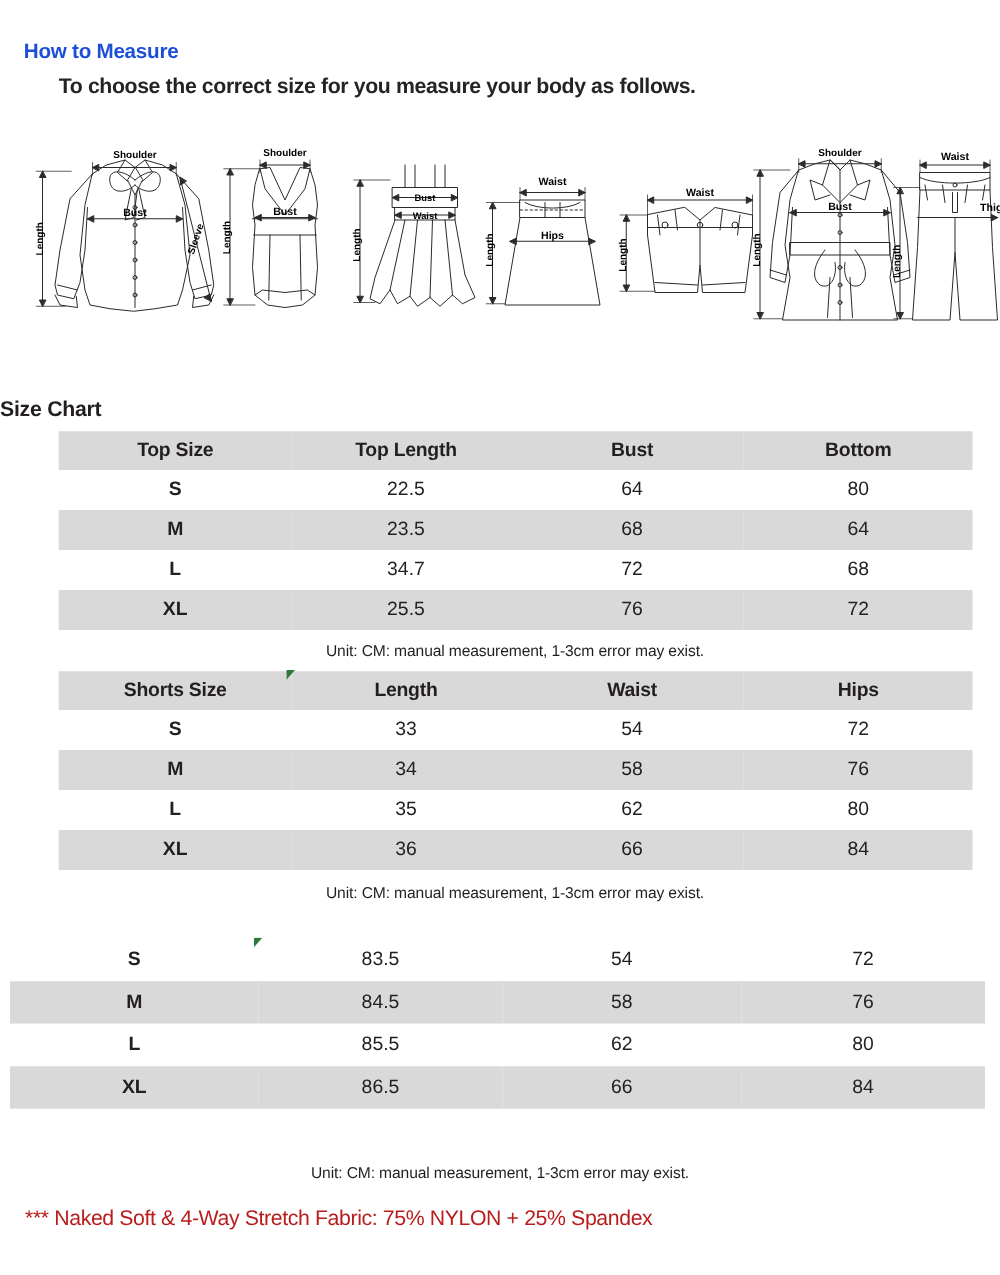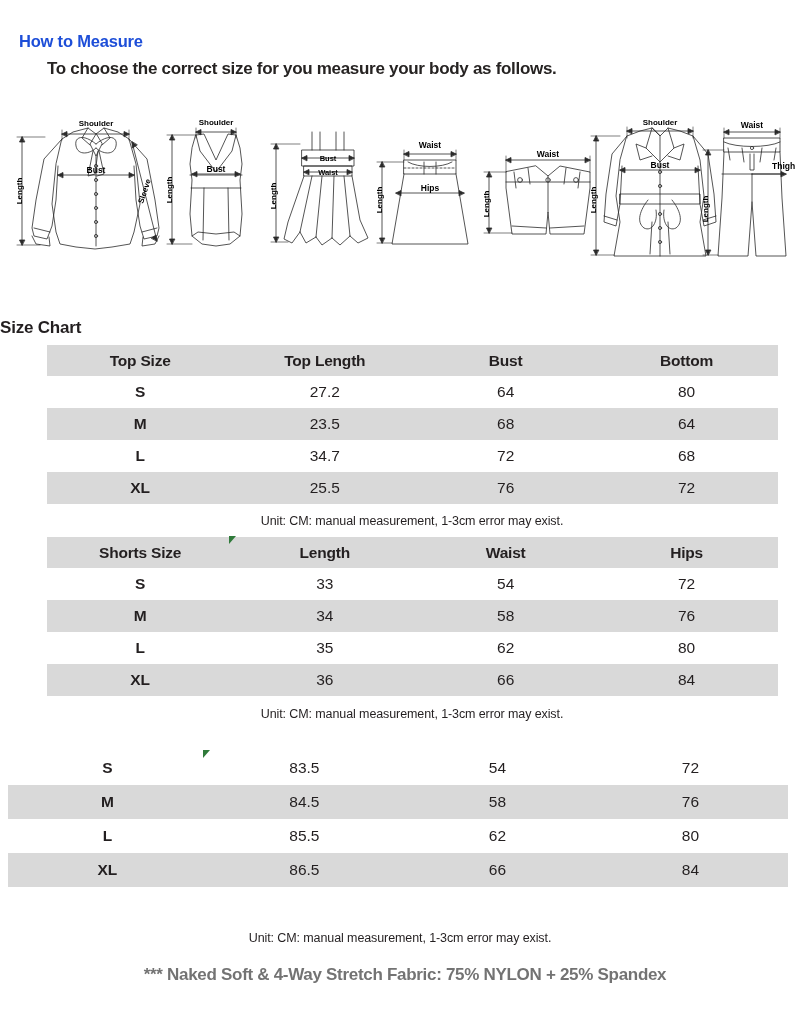--- a/index.html
+++ b/index.html
@@ -42,7 +42,7 @@
   
   .illus-strip {
     position: absolute;
-    left: 0;
+    left: 12px;
     top: 104px;
     width: 670px;
     height: 162px;

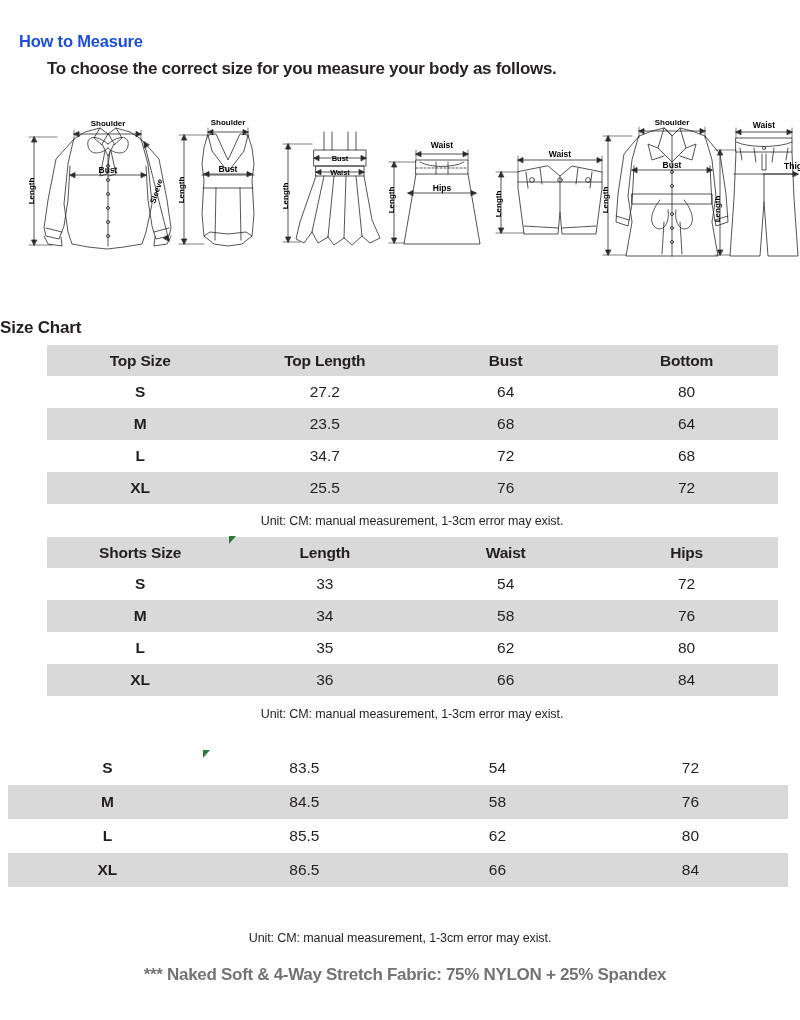--- a/index.html
+++ b/index.html
@@ -432,7 +432,7 @@
     </tr>
     <tr class="row-plain body-row-a">
       <td class="sz-cell">S</td>
-      <td class="val-cell">27.2</td>
+      <td class="val-cell">22.5</td>
       <td class="val-cell">64</td>
       <td class="val-cell">80</td>
     </tr>

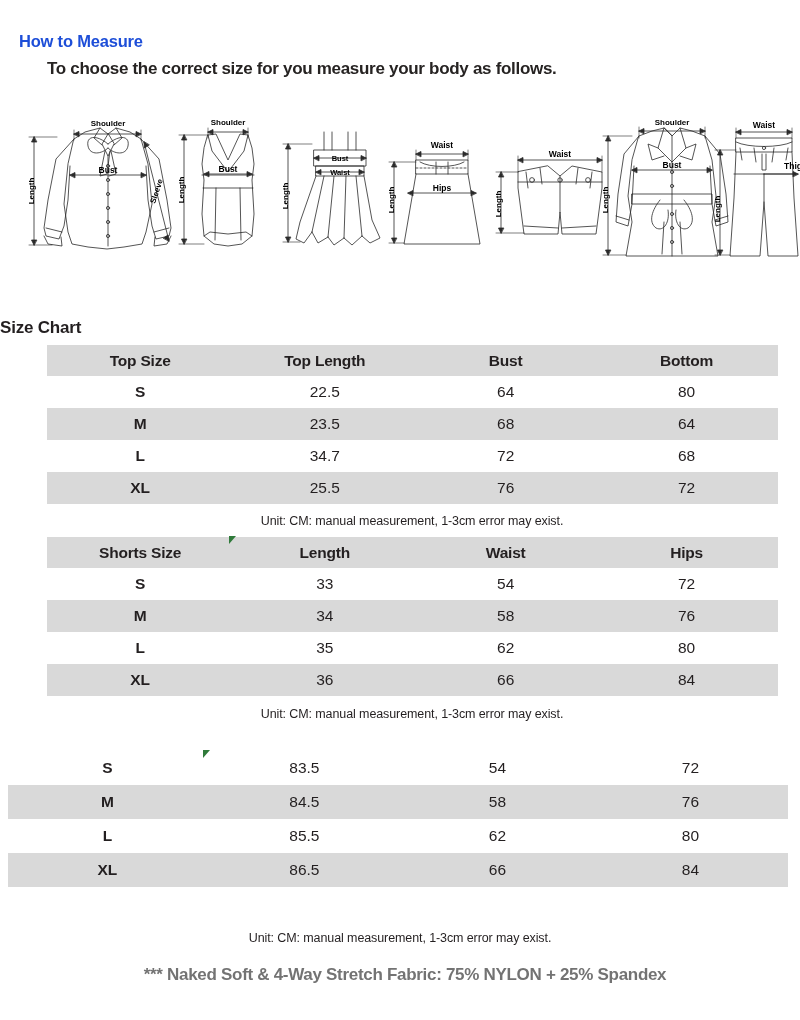--- a/index.html
+++ b/index.html
@@ -134,10 +134,9 @@
     top: 965px;
     width: 770px;
     font-size: 17px;
-    font-weight: bold;
-    color: #737373;
+    font-weight: normal;
+    color: #b91c1c;
     letter-spacing: -0.3px;
-    text-align: center;
   }
 
   

